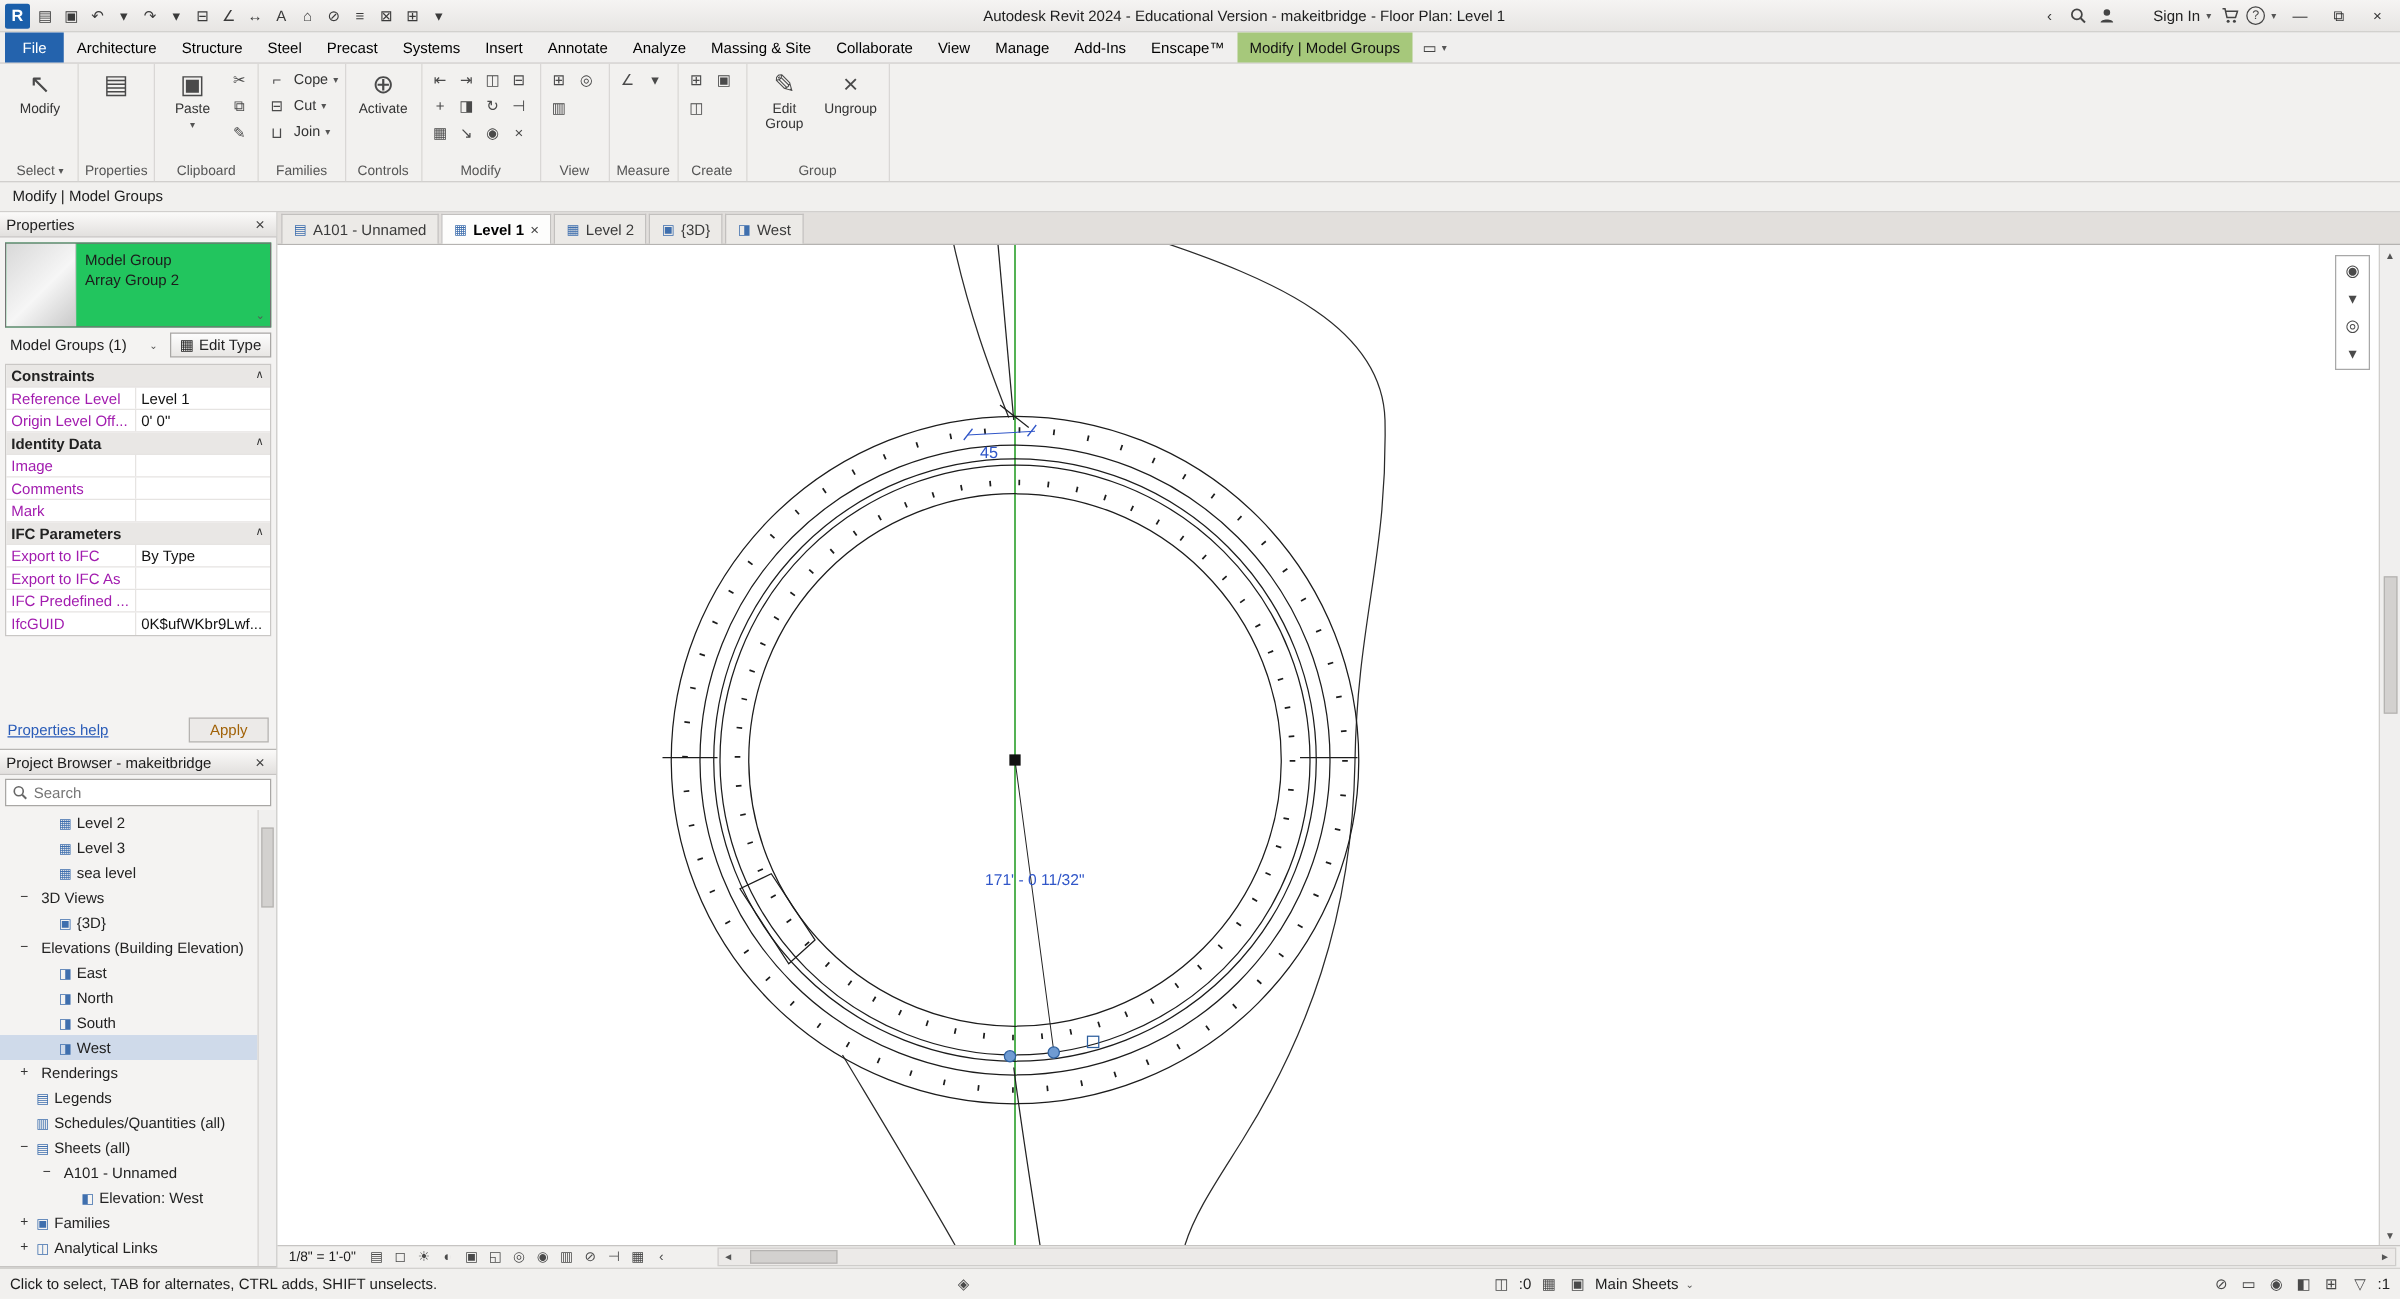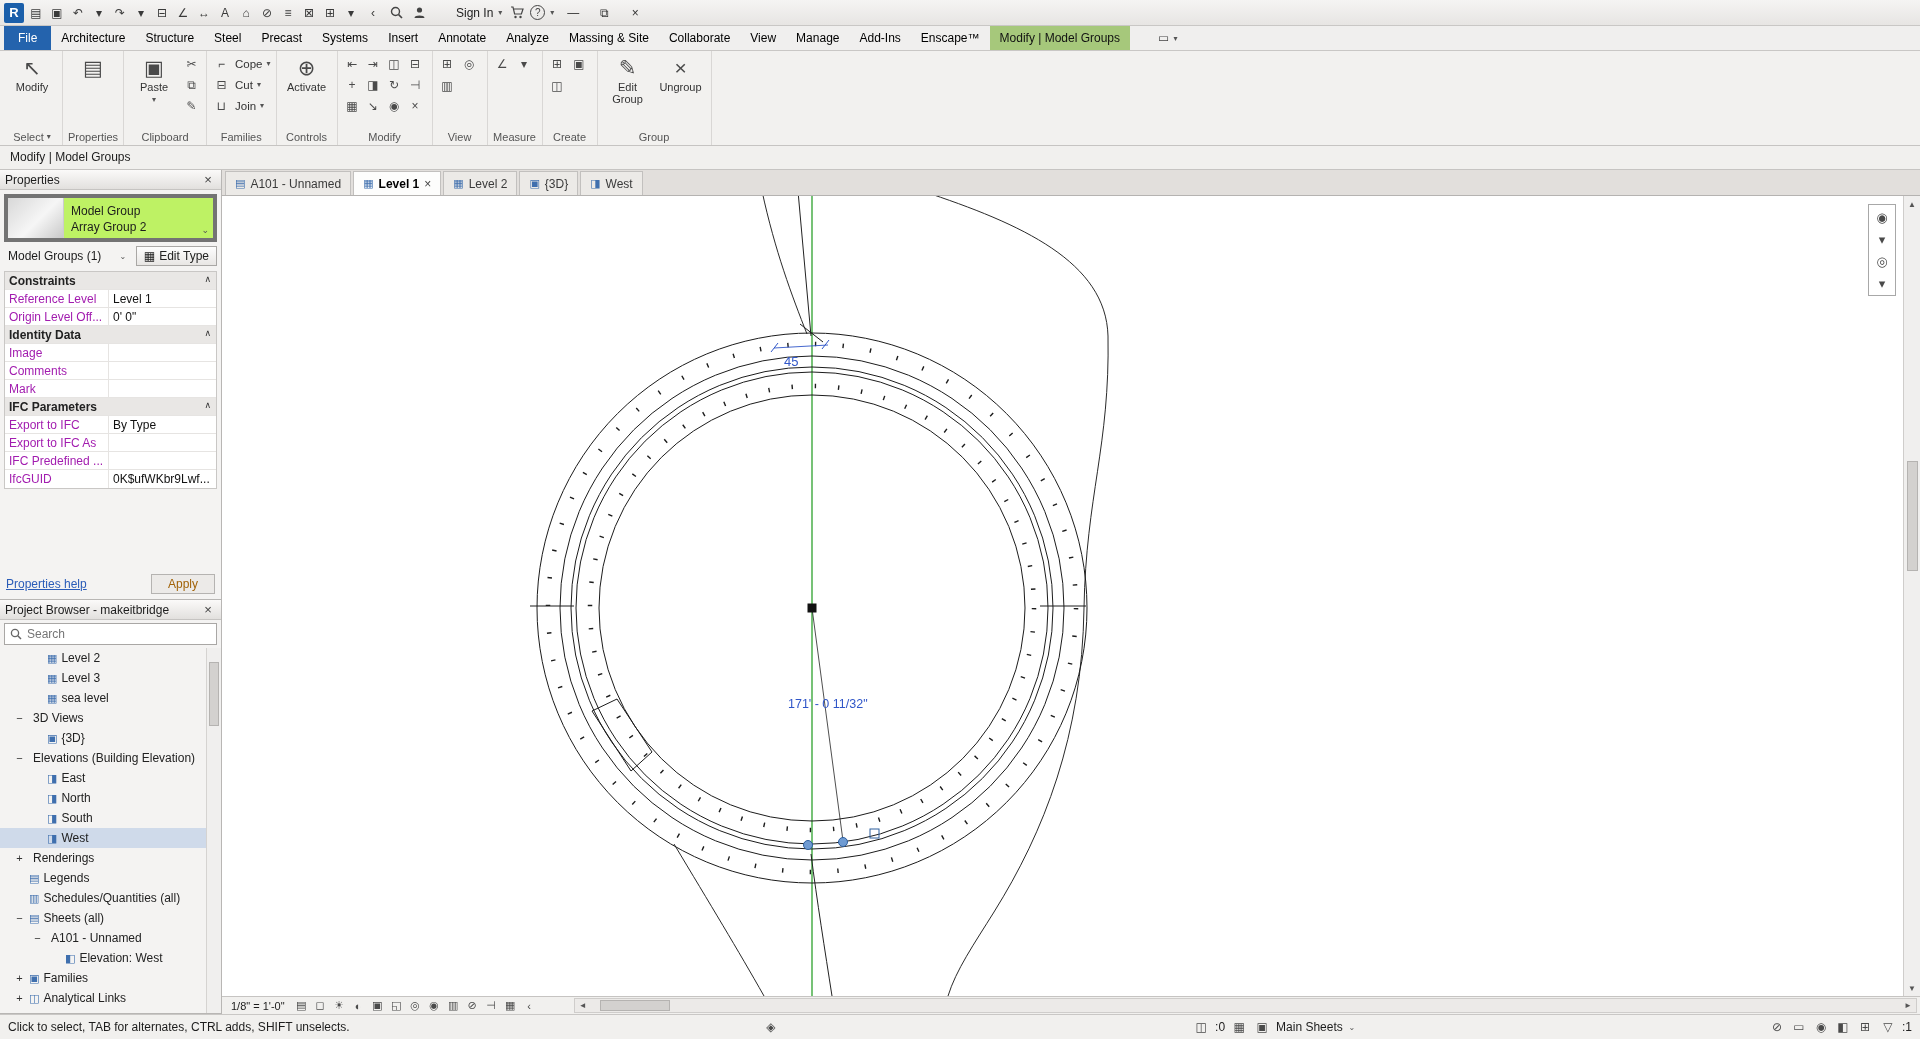--- a/index.html
+++ b/index.html
@@ -152,6 +152,7 @@
       <span class="ico qat-ico">⊞</span>
       <span class="ico qat-ico">▾</span>
     </span>
+  <span class="win-title">Autodesk Revit 2024 - Educational Version - makeitbridge - Floor Plan: Level 1</span>
   <span class="tb-right">
     <span class="ico qat-ico">‹</span>
     <span class="ico qat-ico">

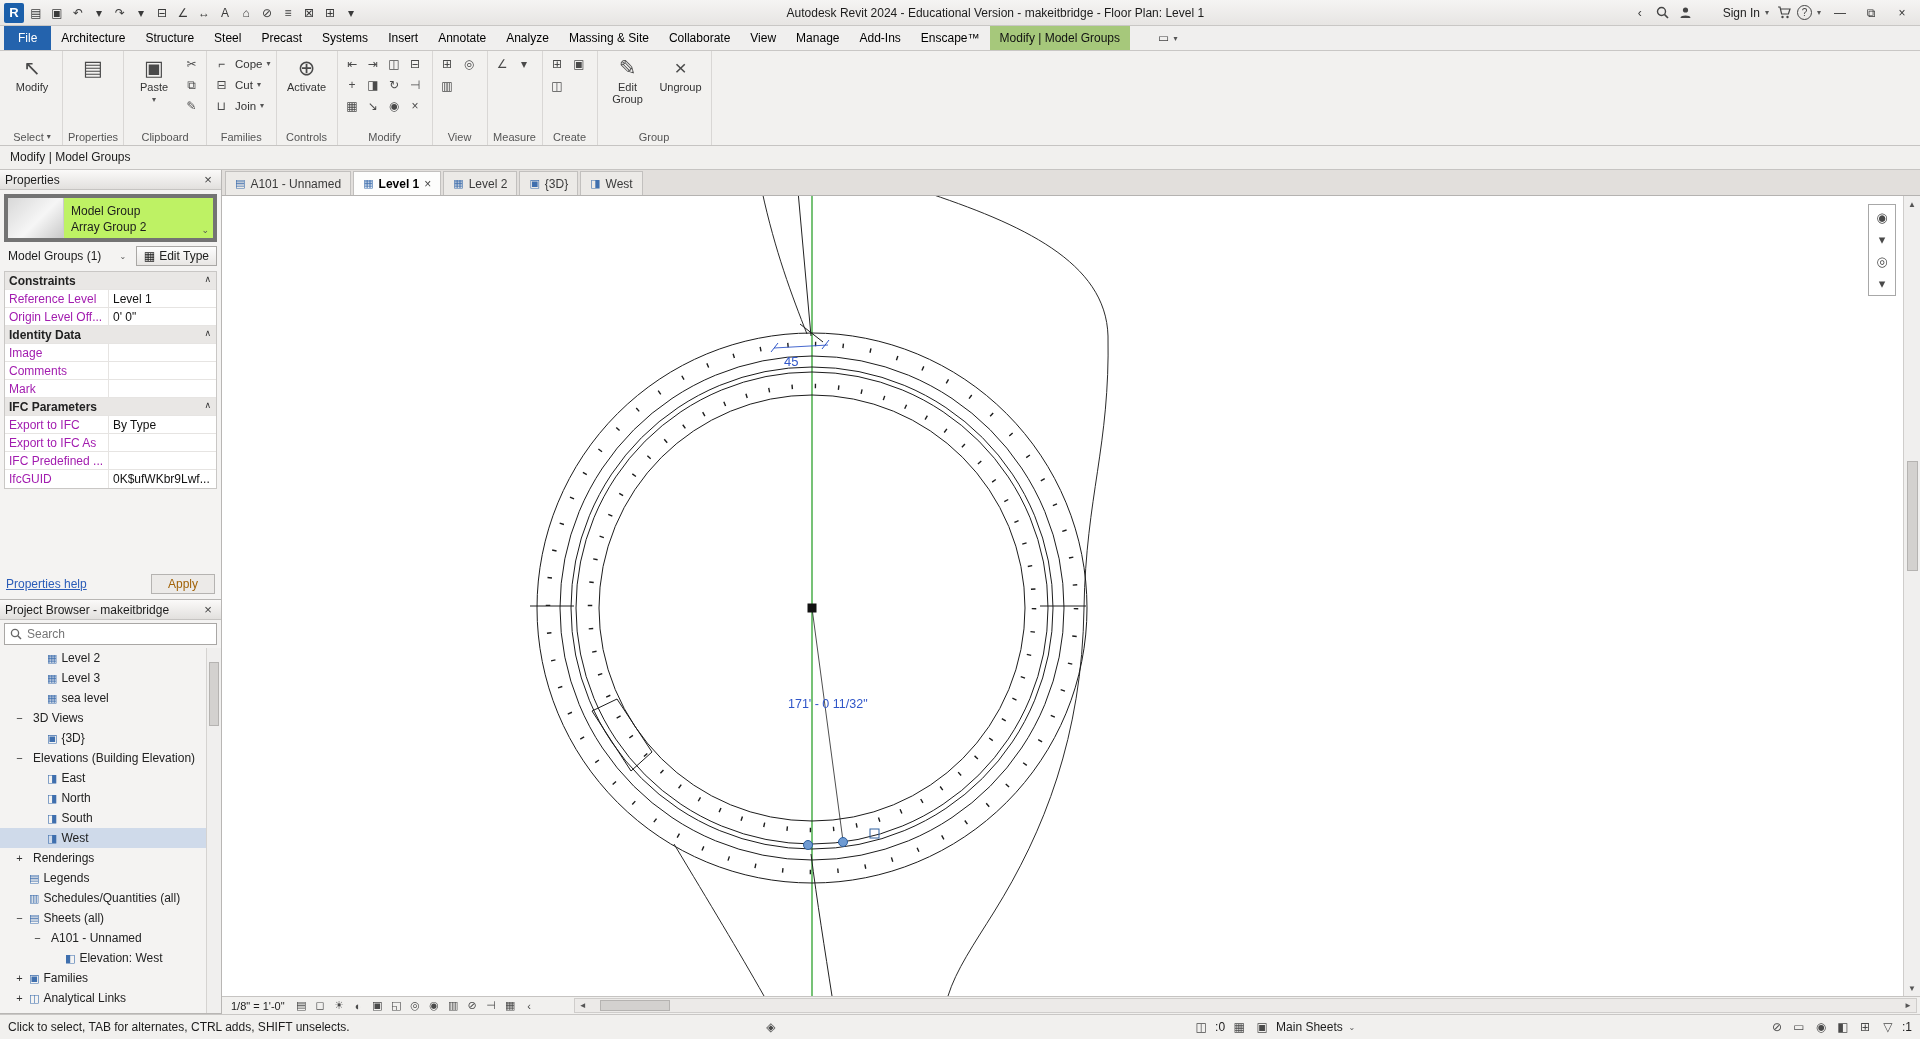--- a/index.html
+++ b/index.html
@@ -25,7 +25,7 @@
   .win-btn { width: 28px; height: 22px; display: inline-flex; align-items: center; justify-content: center; font-size: 12px; color: #333; }
 
   
-  .tabs-row { height: 25px; display: flex; align-items: stretch; background: #f0efee; padding-left: 4px; border-bottom: 1px solid #c9c7c5; gap: 20px; }
+  .tabs-row { height: 25px; display: flex; align-items: stretch; background: #f0efee; padding-left: 4px; border-bottom: 1px solid #c9c7c5; }
   .tabs-list { display: flex; }
   .rtab { display: flex; align-items: center; padding: 0 10px; font-size: 12px; color: #000000; cursor: default; white-space: nowrap; }
   .rtab[data-state="file"] { background: #2463ad; color: #fff; padding: 0 14px; }

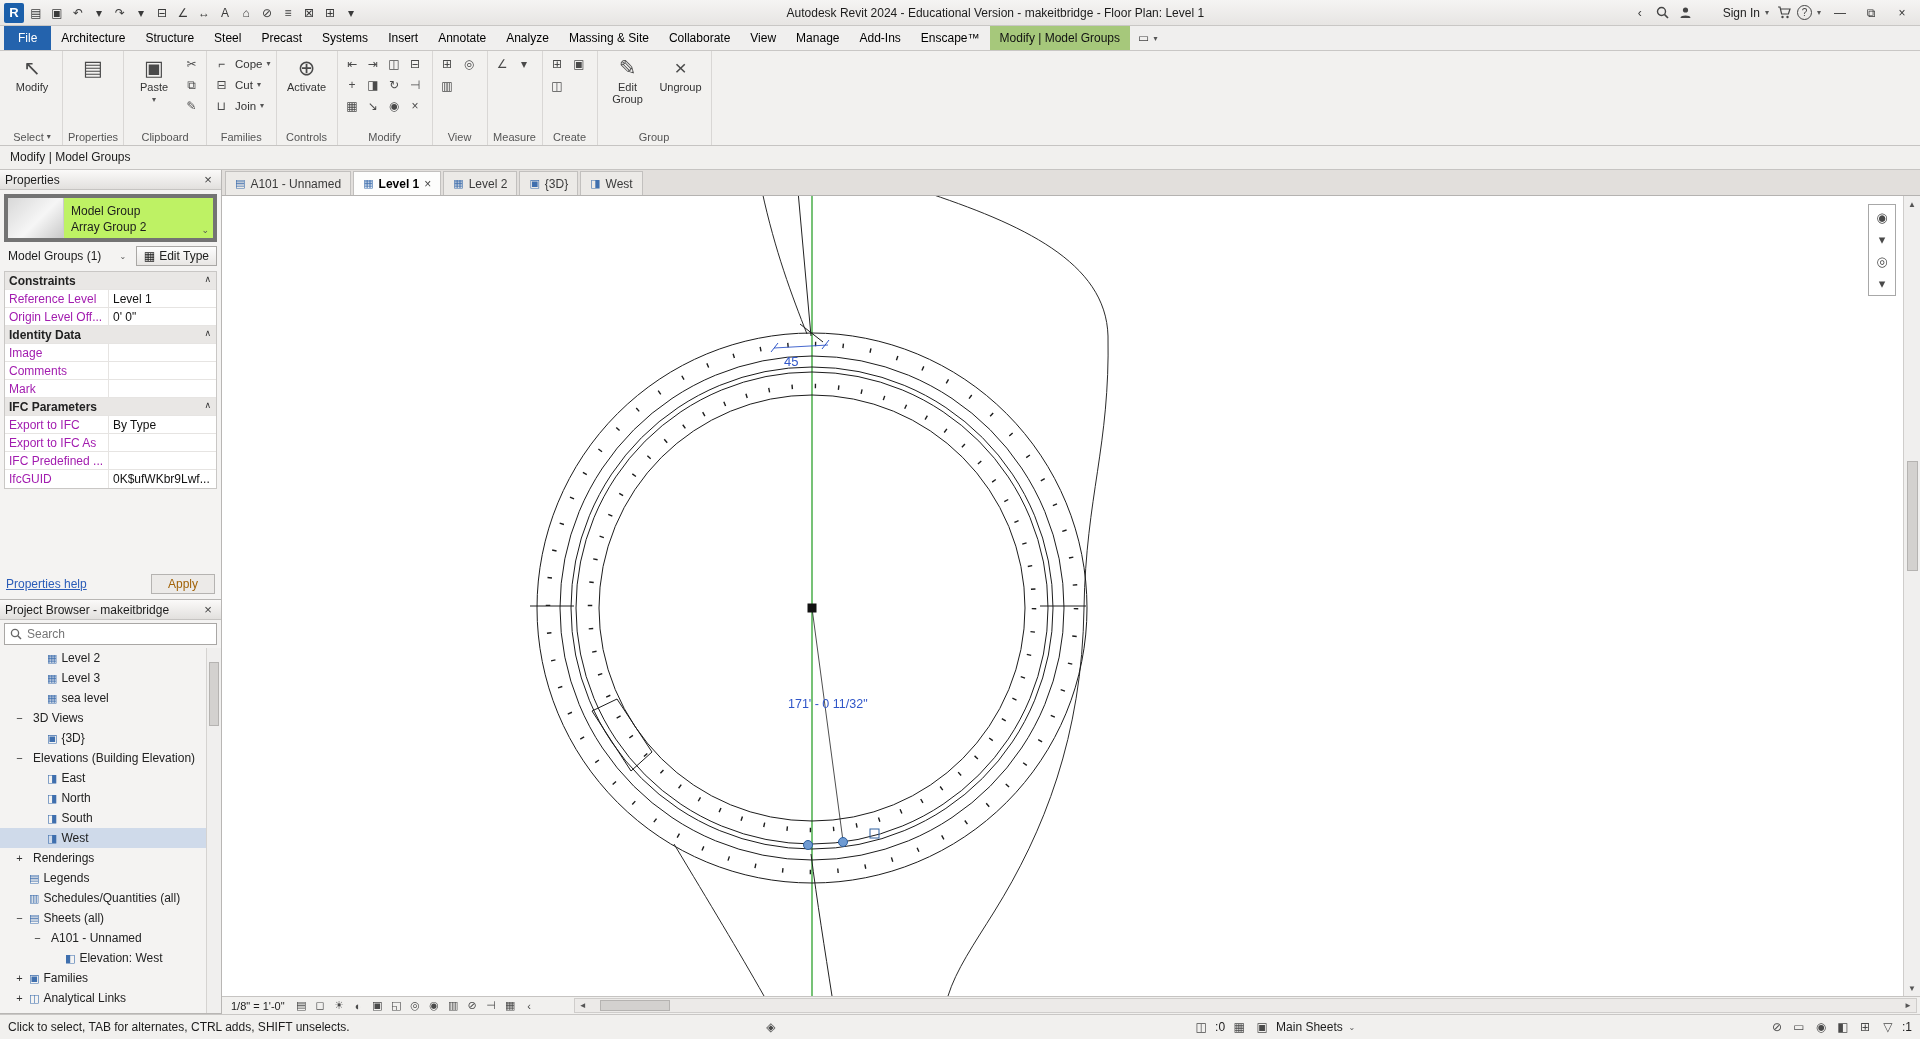--- a/index.html
+++ b/index.html
@@ -62,7 +62,7 @@
   .pal-header { height: 20px; display: flex; align-items: center; padding: 0 5px; background: linear-gradient(#fbfaf9,#e2e0de); border-bottom: 1px solid #c6c4c2; font-size: 12px; color: #1c1c1c; }
   .pal-close { margin-left: auto; width: 16px; text-align: center; color: #444; font-size: 13px; }
 
-  .type-sel { margin: 4px; border: 4px solid #737373; background: #bef264; display: flex; height: 48px; position: relative; }
+  .type-sel { margin: 4px; border: 1px solid #737373; background: #22c55e; display: flex; height: 68px; position: relative; }
   .type-thumb { width: 56px; border-right: 1px solid #ccc; background: linear-gradient(135deg,#d8d8d8,#f6f6f6 55%,#c9c9c9); }
   .type-text { padding: 5px 7px; font-size: 12px; line-height: 16px; color: #1c1c1c; }
   .ts-caret { position: absolute; right: 4px; bottom: 3px; font-size: 9px; color: #555; }

